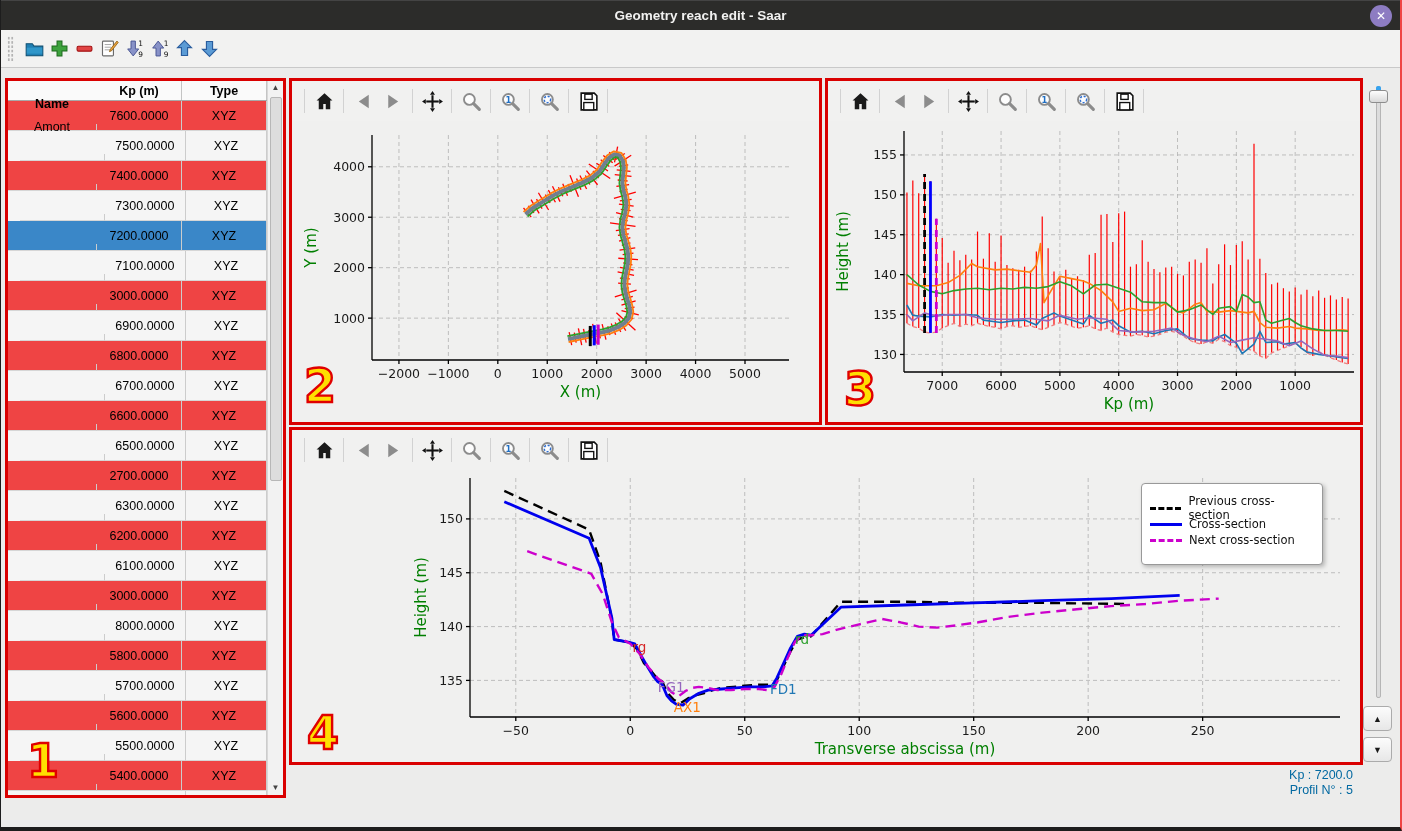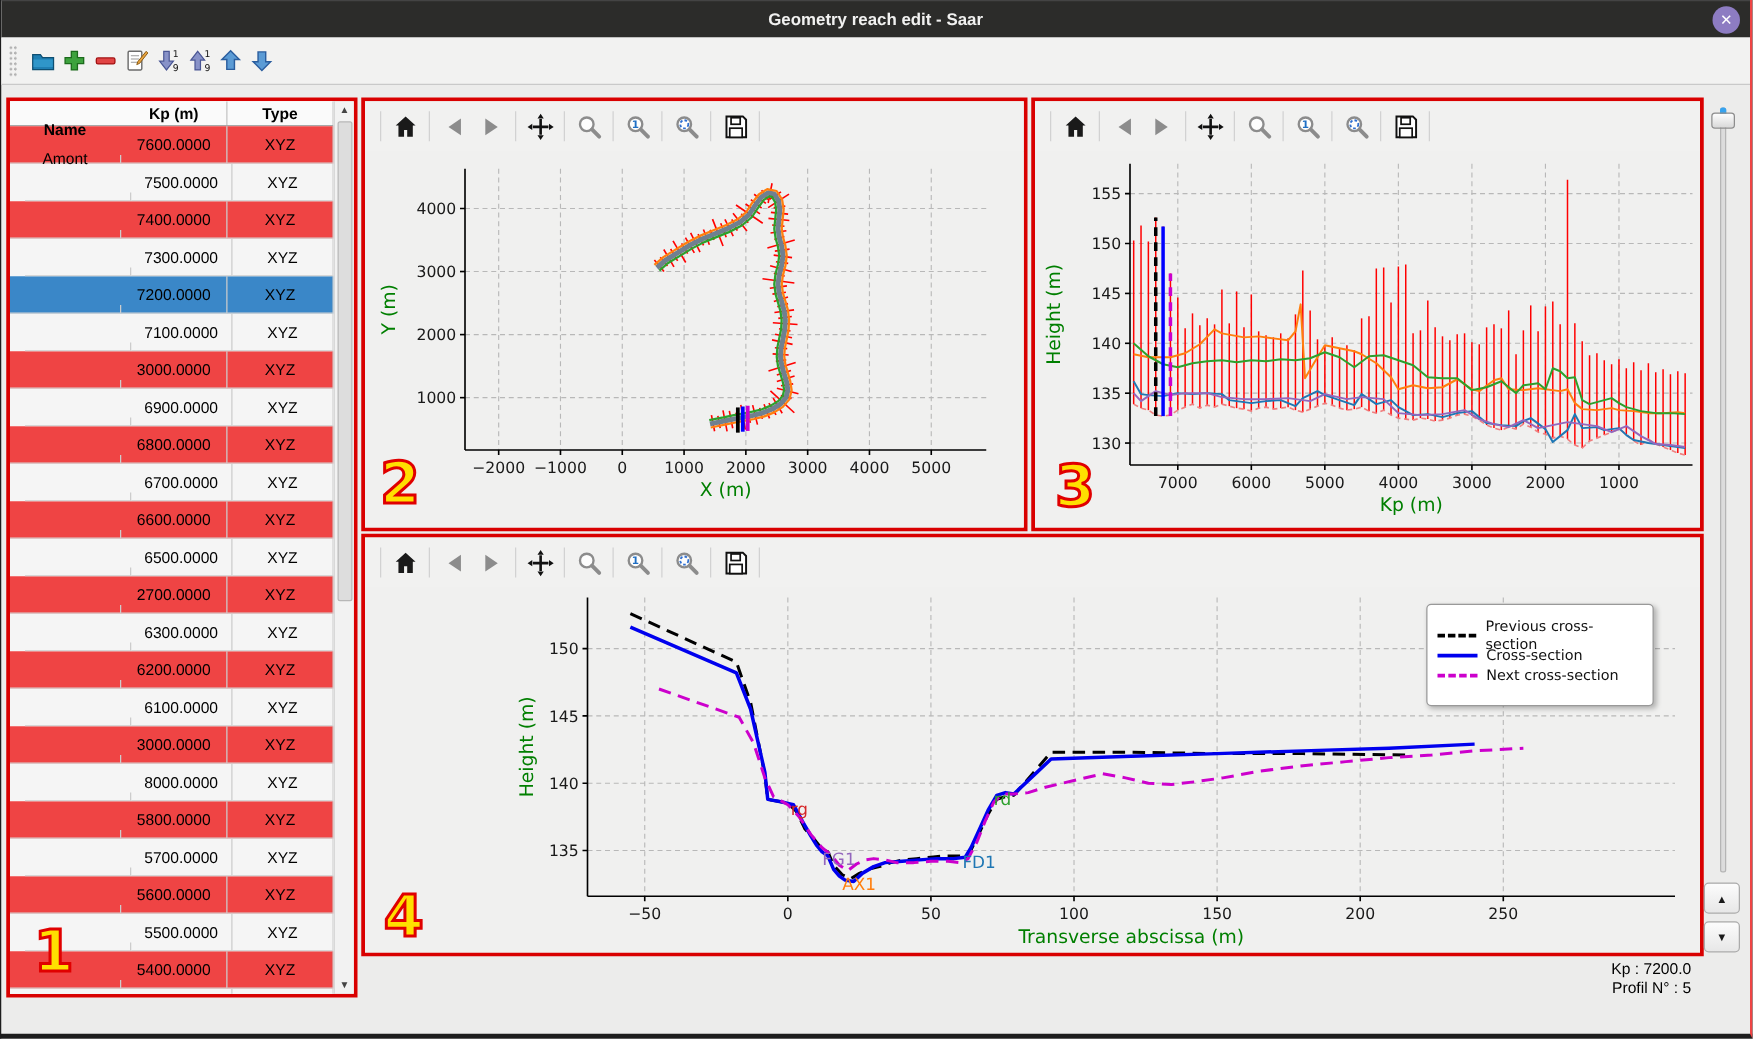--- a/index.html
+++ b/index.html
@@ -61,7 +61,7 @@
   .spinbtn{position:absolute;left:1362px;width:29px;height:25px;border:1px solid #ababab;border-radius:4px;
            background:linear-gradient(#fcfcfc,#e7e7e7);font-size:9px;color:#1a1a1a;text-align:center;line-height:24px;cursor:pointer;padding:0;}
   
-  #status{position:absolute;right:47px;top:768px;text-align:right;font-size:12.5px;color:#000000;line-height:15px;}
+  #status{position:absolute;right:47px;top:768px;text-align:right;font-size:12.5px;color:#0369a1;line-height:15px;}
   
   .ov-digit{position:absolute;font-family:"DejaVu Sans",sans-serif;font-size:46px;font-weight:bold;color:#ffdf00;
             -webkit-text-stroke:2.4px #e00000;text-shadow:0 0 1px #e00000;z-index:9;line-height:1;}

